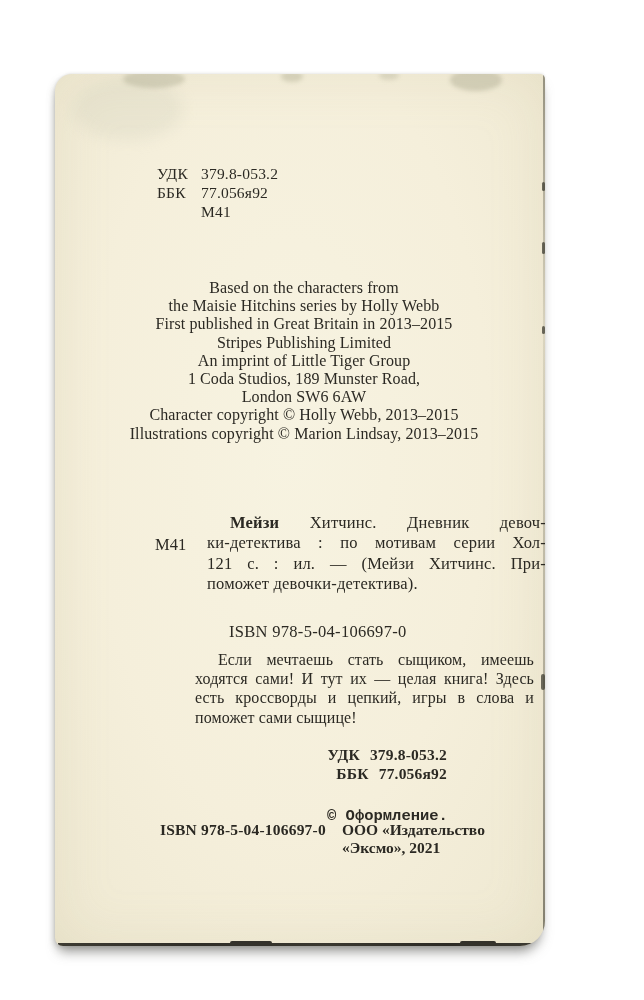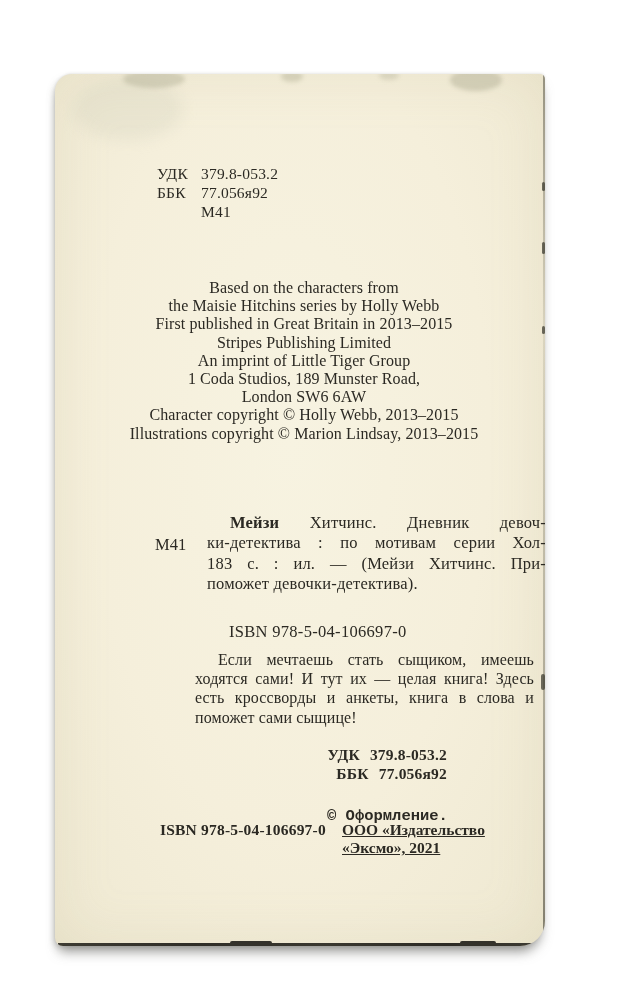--- a/index.html
+++ b/index.html
@@ -128,7 +128,7 @@
       <span class="b">Мейзи</span><span> Хитчинс. Дневник девоч-</span>
     </div>
     <div class="jline">ки-детектива : по мотивам серии Хол-</div>
-    <div class="jline">183 с. : ил. — (Мейзи Хитчинс. При-</div>
+    <div class="jline">121 с. : ил. — (Мейзи Хитчинс. При-</div>
     <div class="jline last">поможет девочки-детектива).</div>
   </div>
 

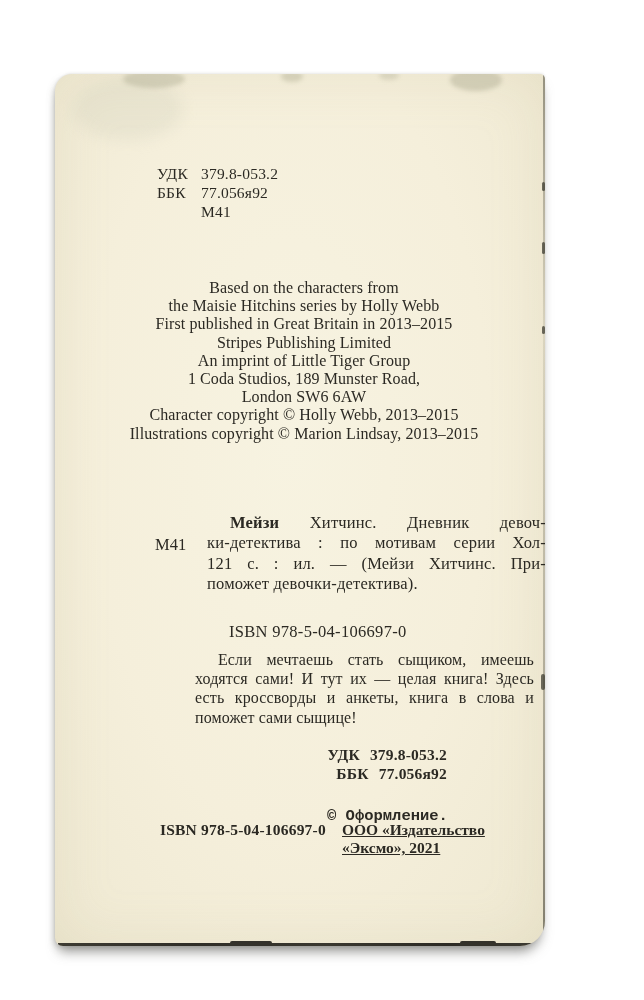--- a/index.html
+++ b/index.html
@@ -137,7 +137,7 @@
   <div class="annotation">
     <div class="jline indent">Если мечтаешь стать сыщиком, имеешь</div>
     <div class="jline">ходятся сами! И тут их — целая книга! Здесь</div>
-    <div class="jline">есть кроссворды и анкеты, книга в слова и</div>
+    <div class="jline">есть кроссворды и цепкий, игры в слова и</div>
     <div class="jline last">поможет сами сыщице!</div>
   </div>
 

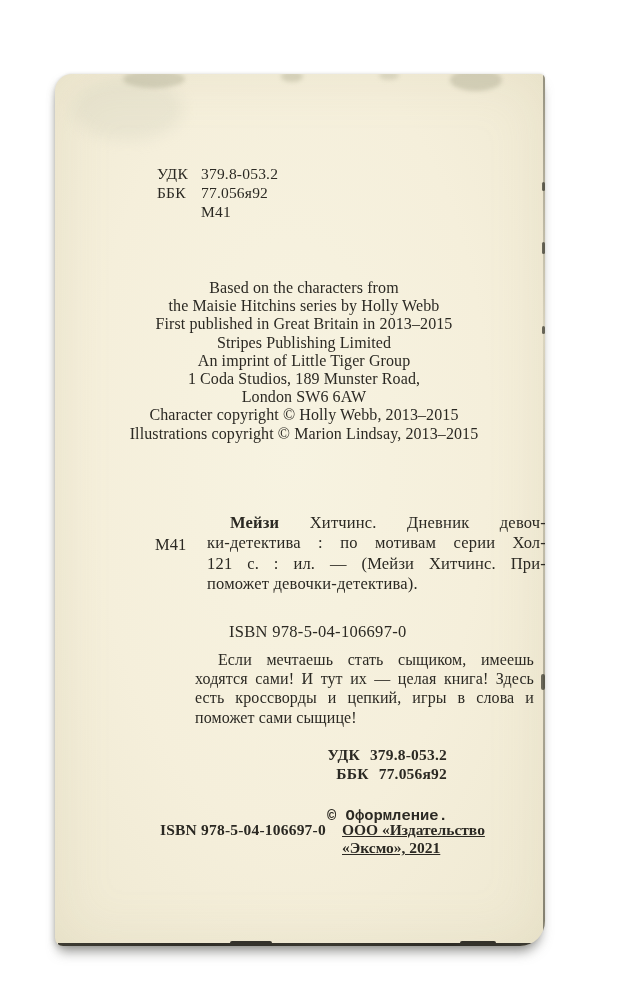--- a/index.html
+++ b/index.html
@@ -73,7 +73,7 @@
   .udk-bottom .val{margin-left:10px;}
   .footer-design{position:absolute;left:272px;top:733px;font-weight:bold;font-size:15.5px;font-family:Liberation Mono, monospace;}
   .footer-isbn{position:absolute;left:105px;top:747px;font-weight:bold;font-size:15.5px;letter-spacing:0.2px;}
-  .footer-publisher{position:absolute;left:287px;top:747px;font-weight:bold;font-size:15.5px;text-decoration:underline;}
+  .footer-publisher{position:absolute;left:287px;top:747px;font-weight:bold;font-size:15.5px;}
 </style>
 </head>
 <body>

